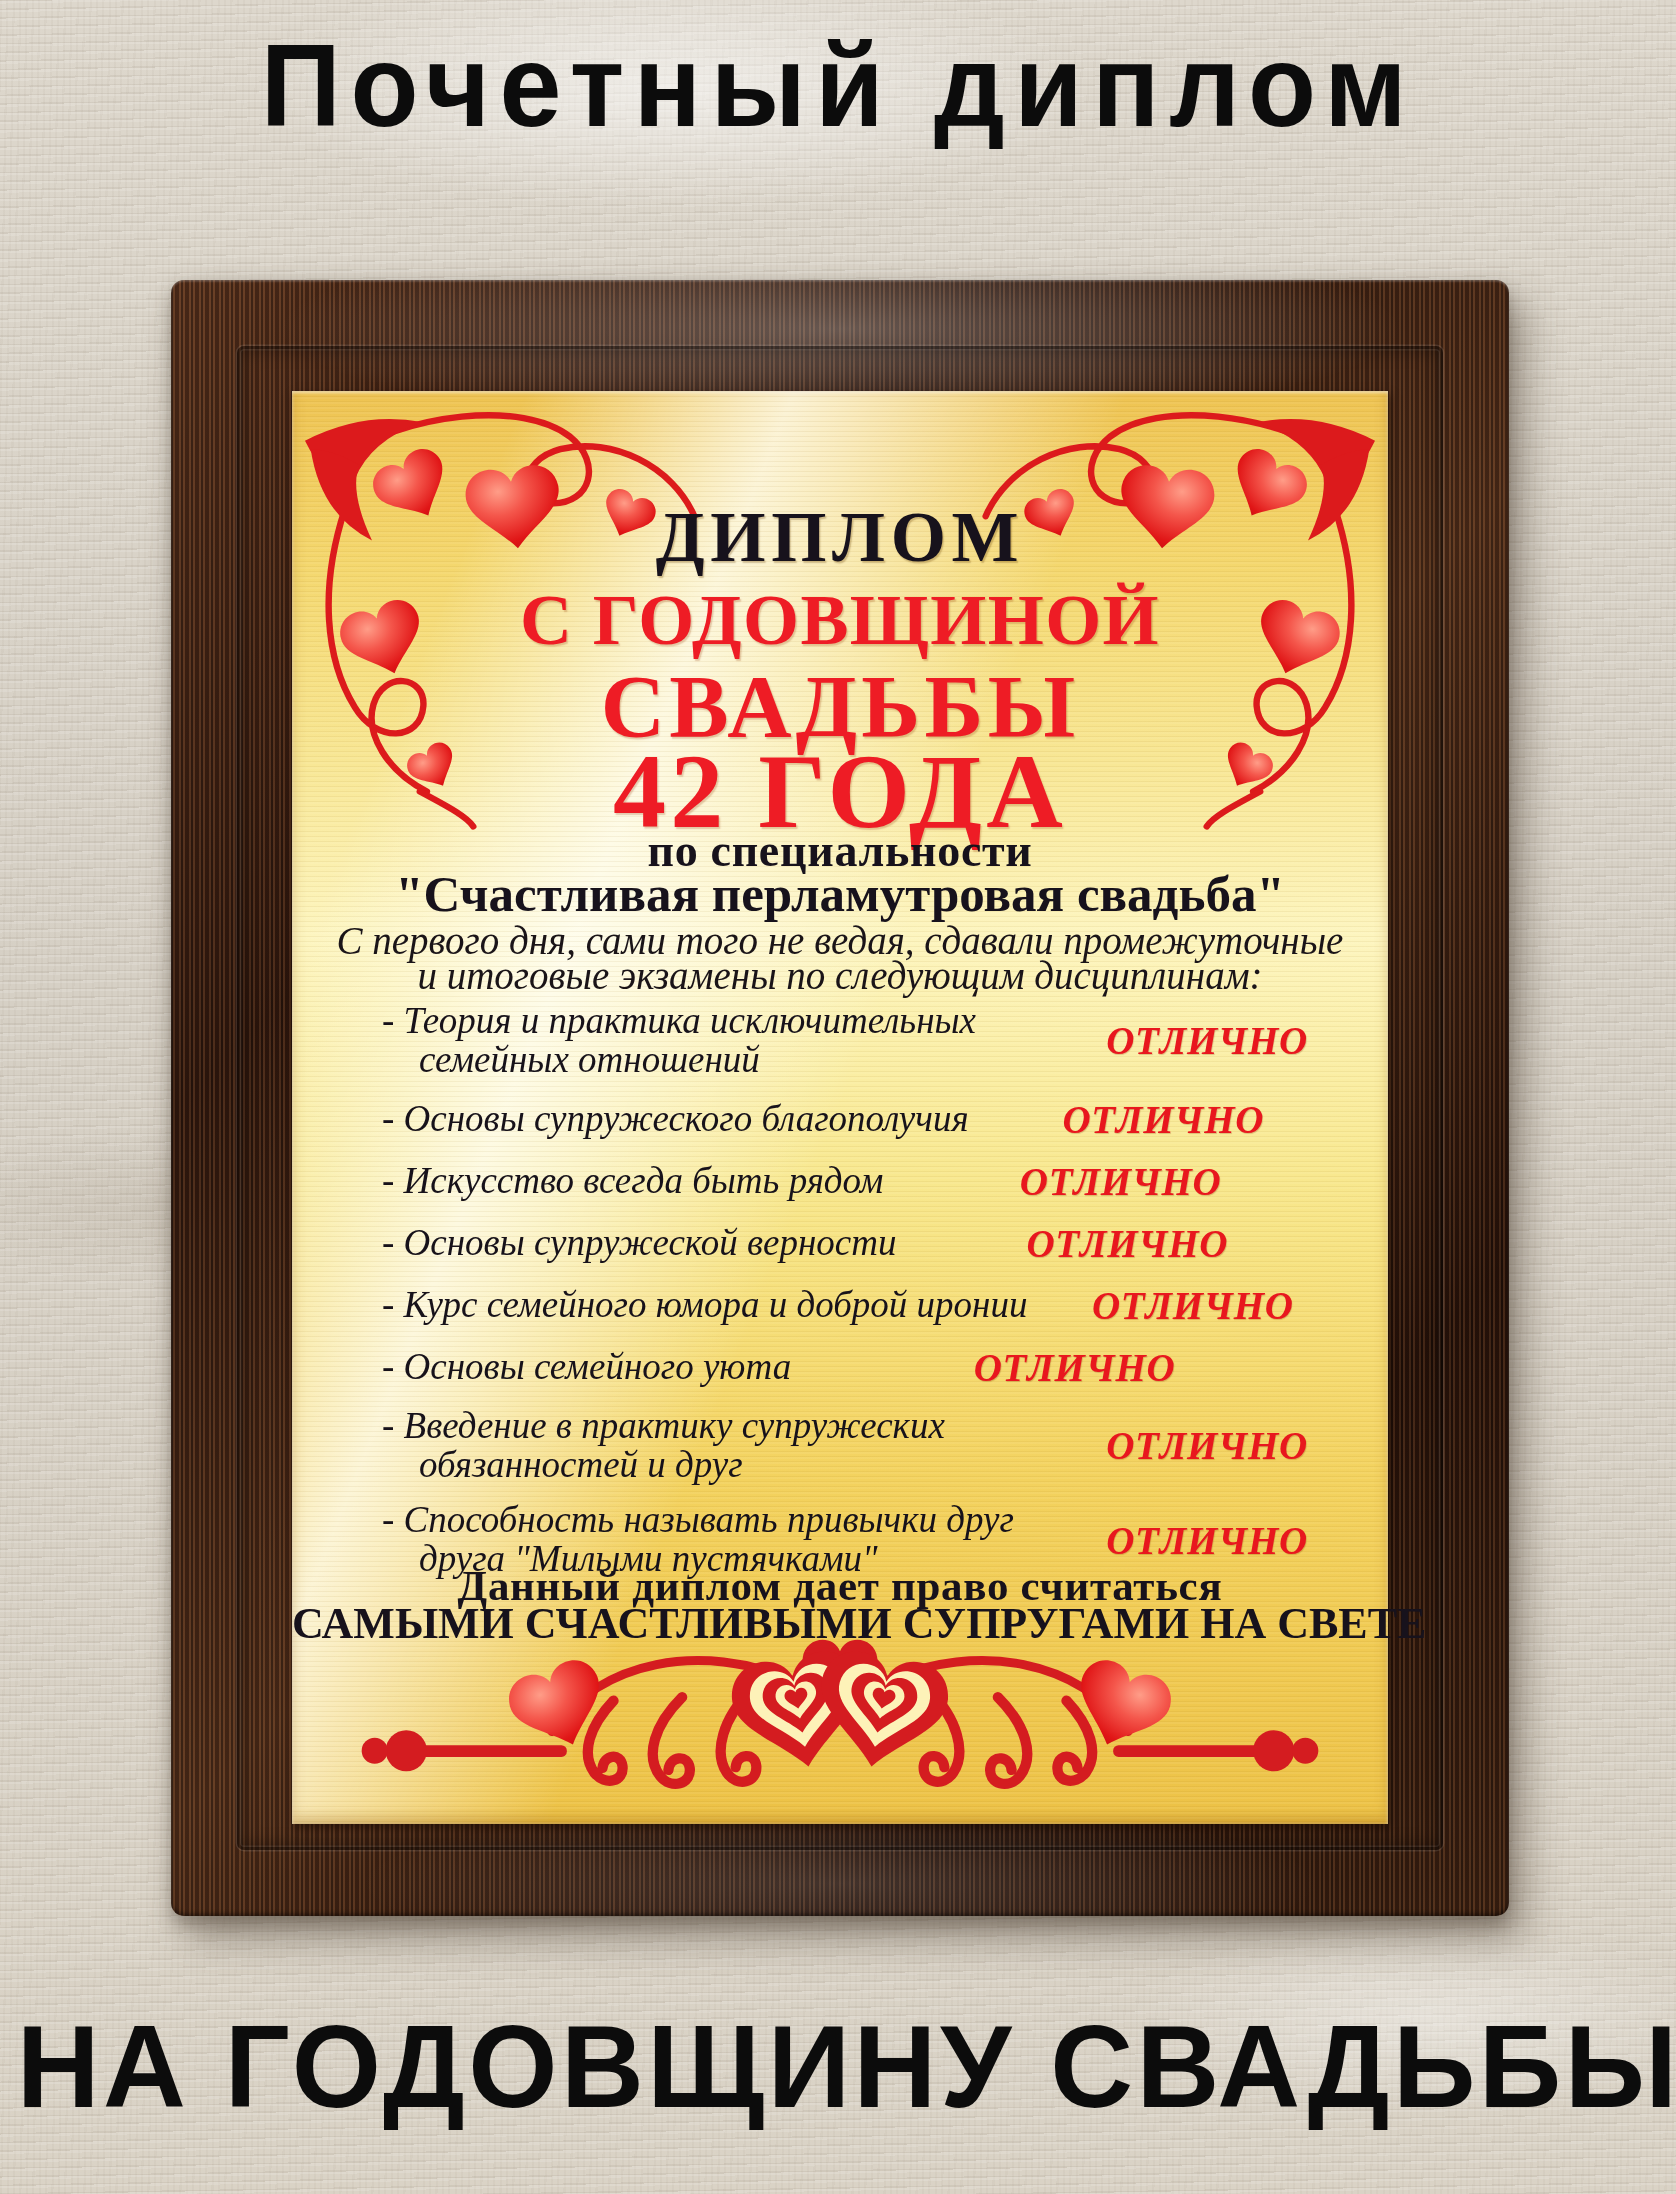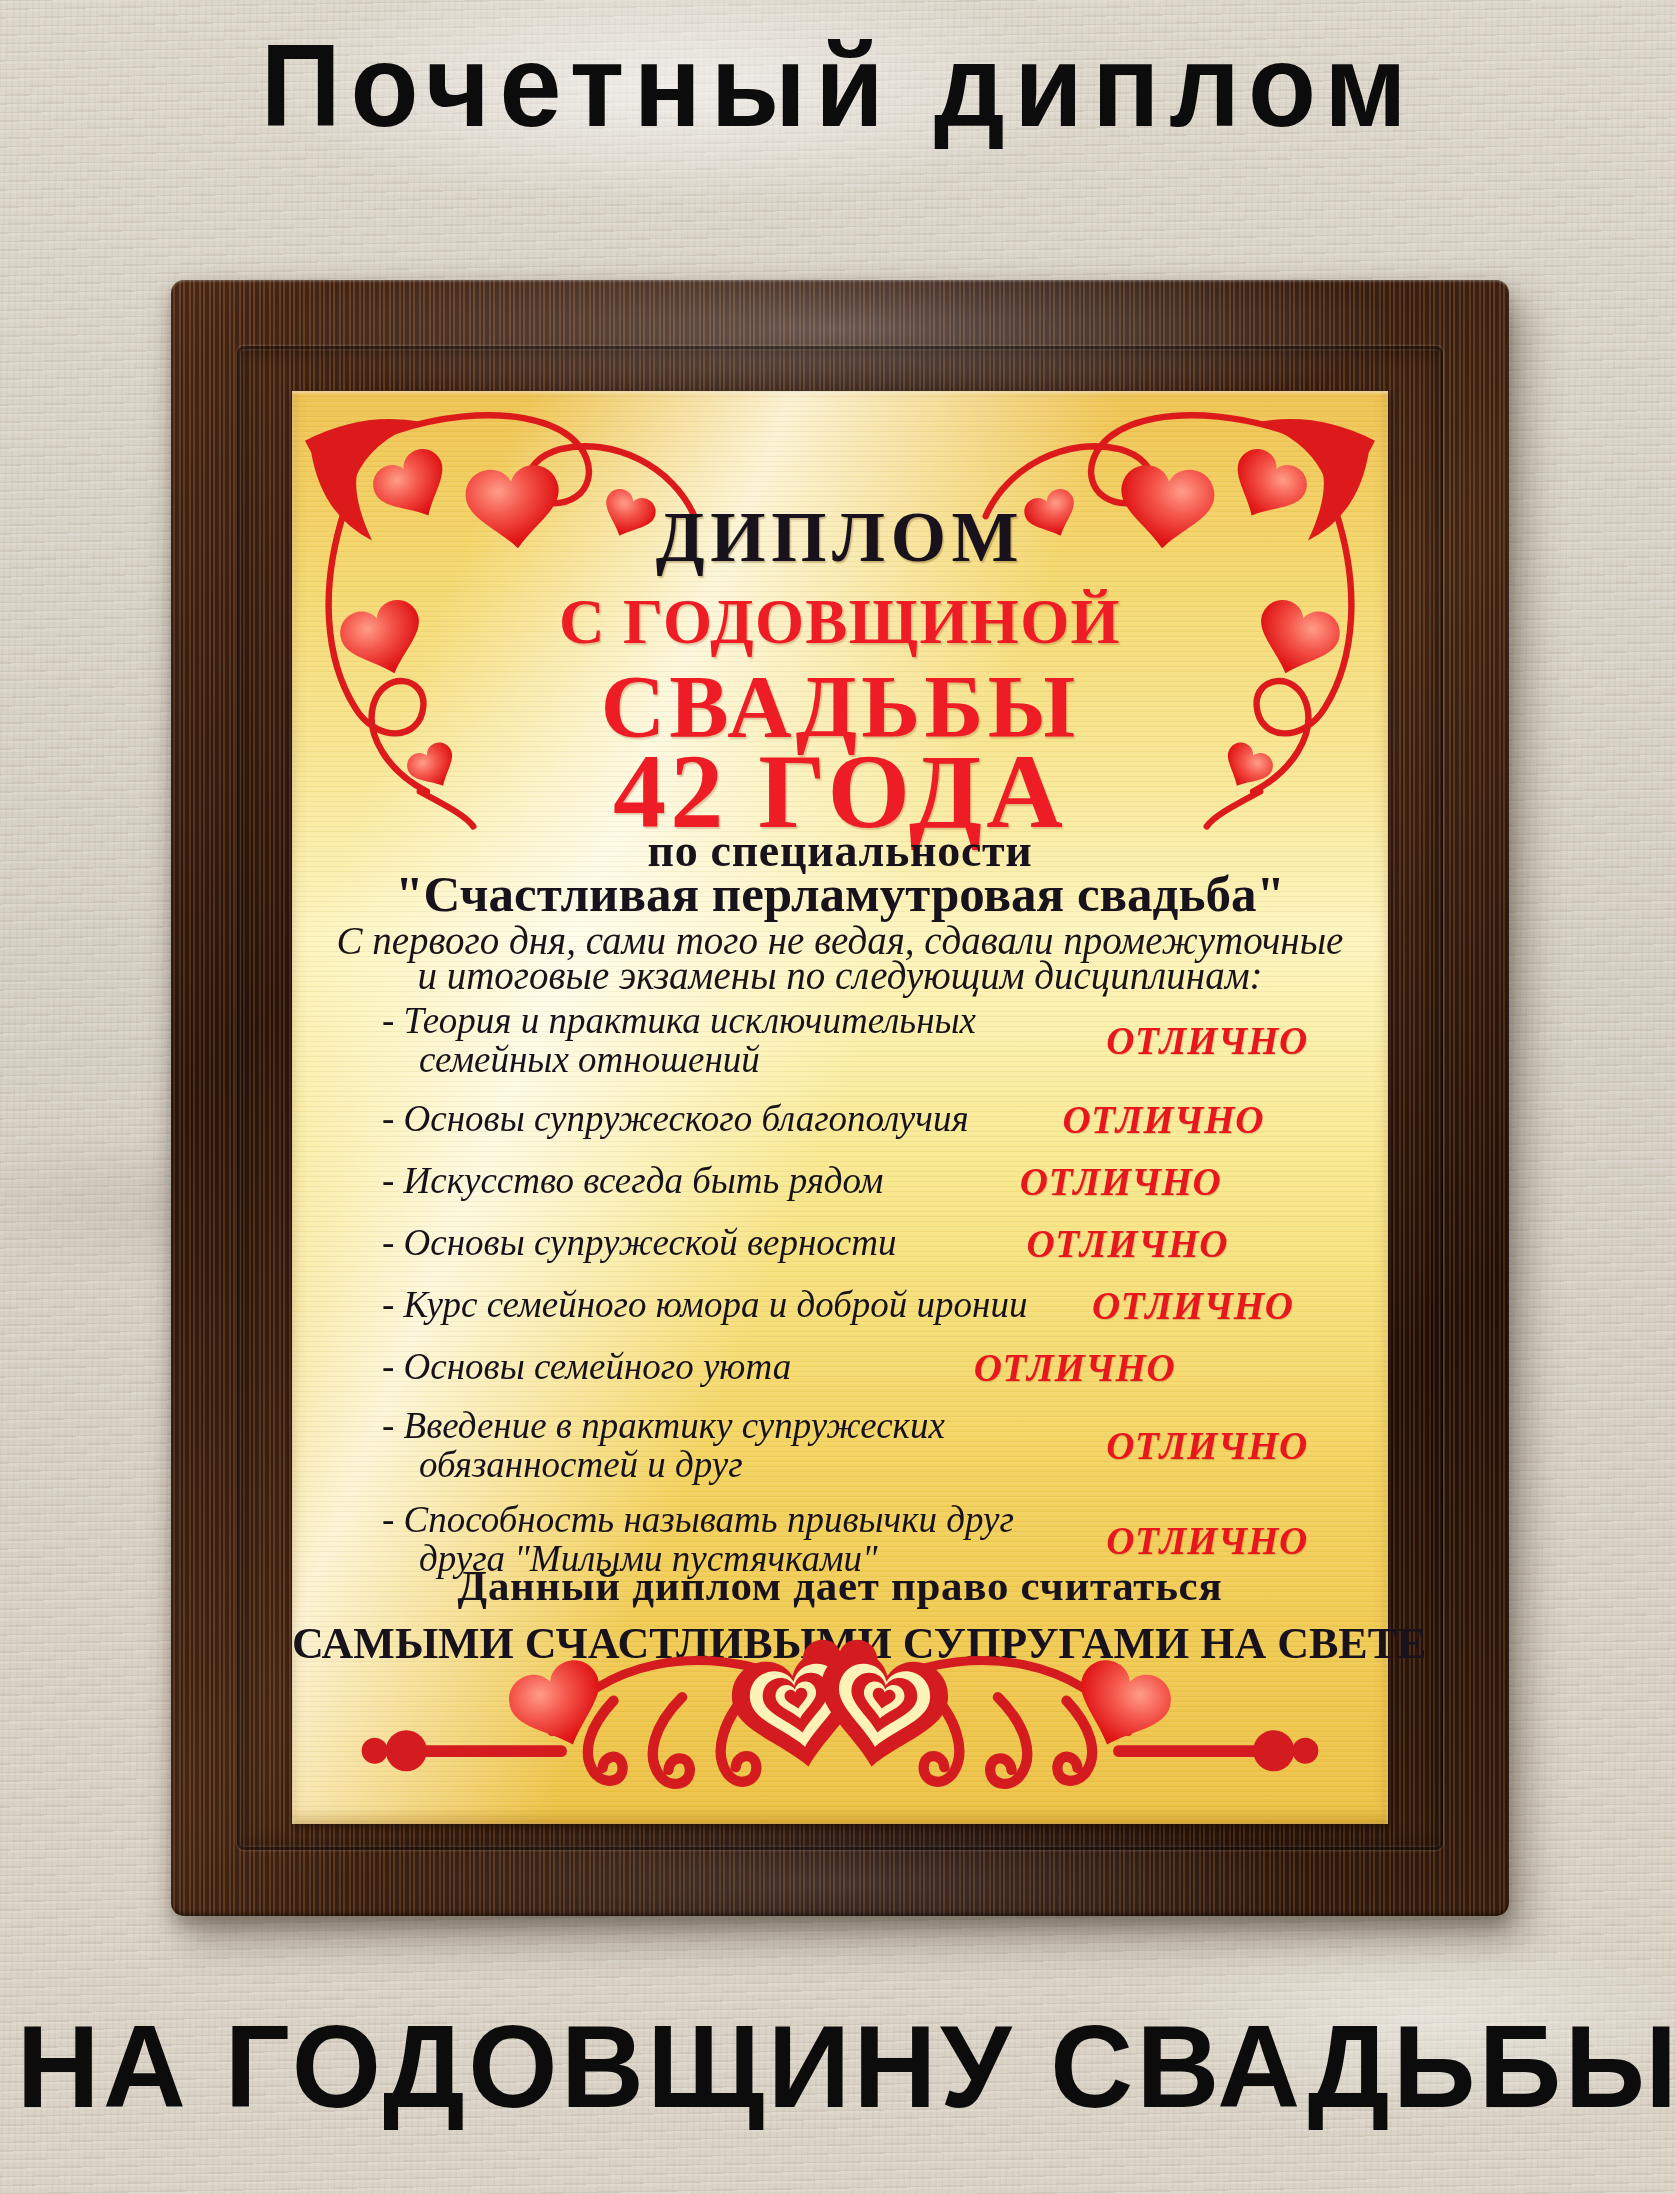--- a/index.html
+++ b/index.html
@@ -44,7 +44,7 @@
   .black{color:#17121c;}
   .red{color:#ee1c25;}
   .dip   {top:111px;font-size:71px;font-weight:700;letter-spacing:5.7px;text-shadow:1.4px 2.1px 1.4px rgba(110,70,10,.30);}
-  .anniv {top:200px;font-size:63px;font-weight:700;letter-spacing:1.4px;text-shadow:1.4px 2.1px 1.4px rgba(150,60,10,.25);}
+  .anniv {top:193px;font-size:72px;font-weight:700;letter-spacing:1.4px;text-shadow:1.4px 2.1px 1.4px rgba(150,60,10,.25);}
   .wed   {top:271px;font-size:89px;font-weight:700;letter-spacing:4.3px;text-shadow:1.4px 2.1px 1.4px rgba(150,60,10,.25);}
   .years {top:348px;font-size:106px;font-weight:700;letter-spacing:4.3px;text-shadow:1.4px 2.1px 1.4px rgba(150,60,10,.25);}
   .spec-label{top:437px;font-size:46px;font-weight:700;letter-spacing:0.7px;}

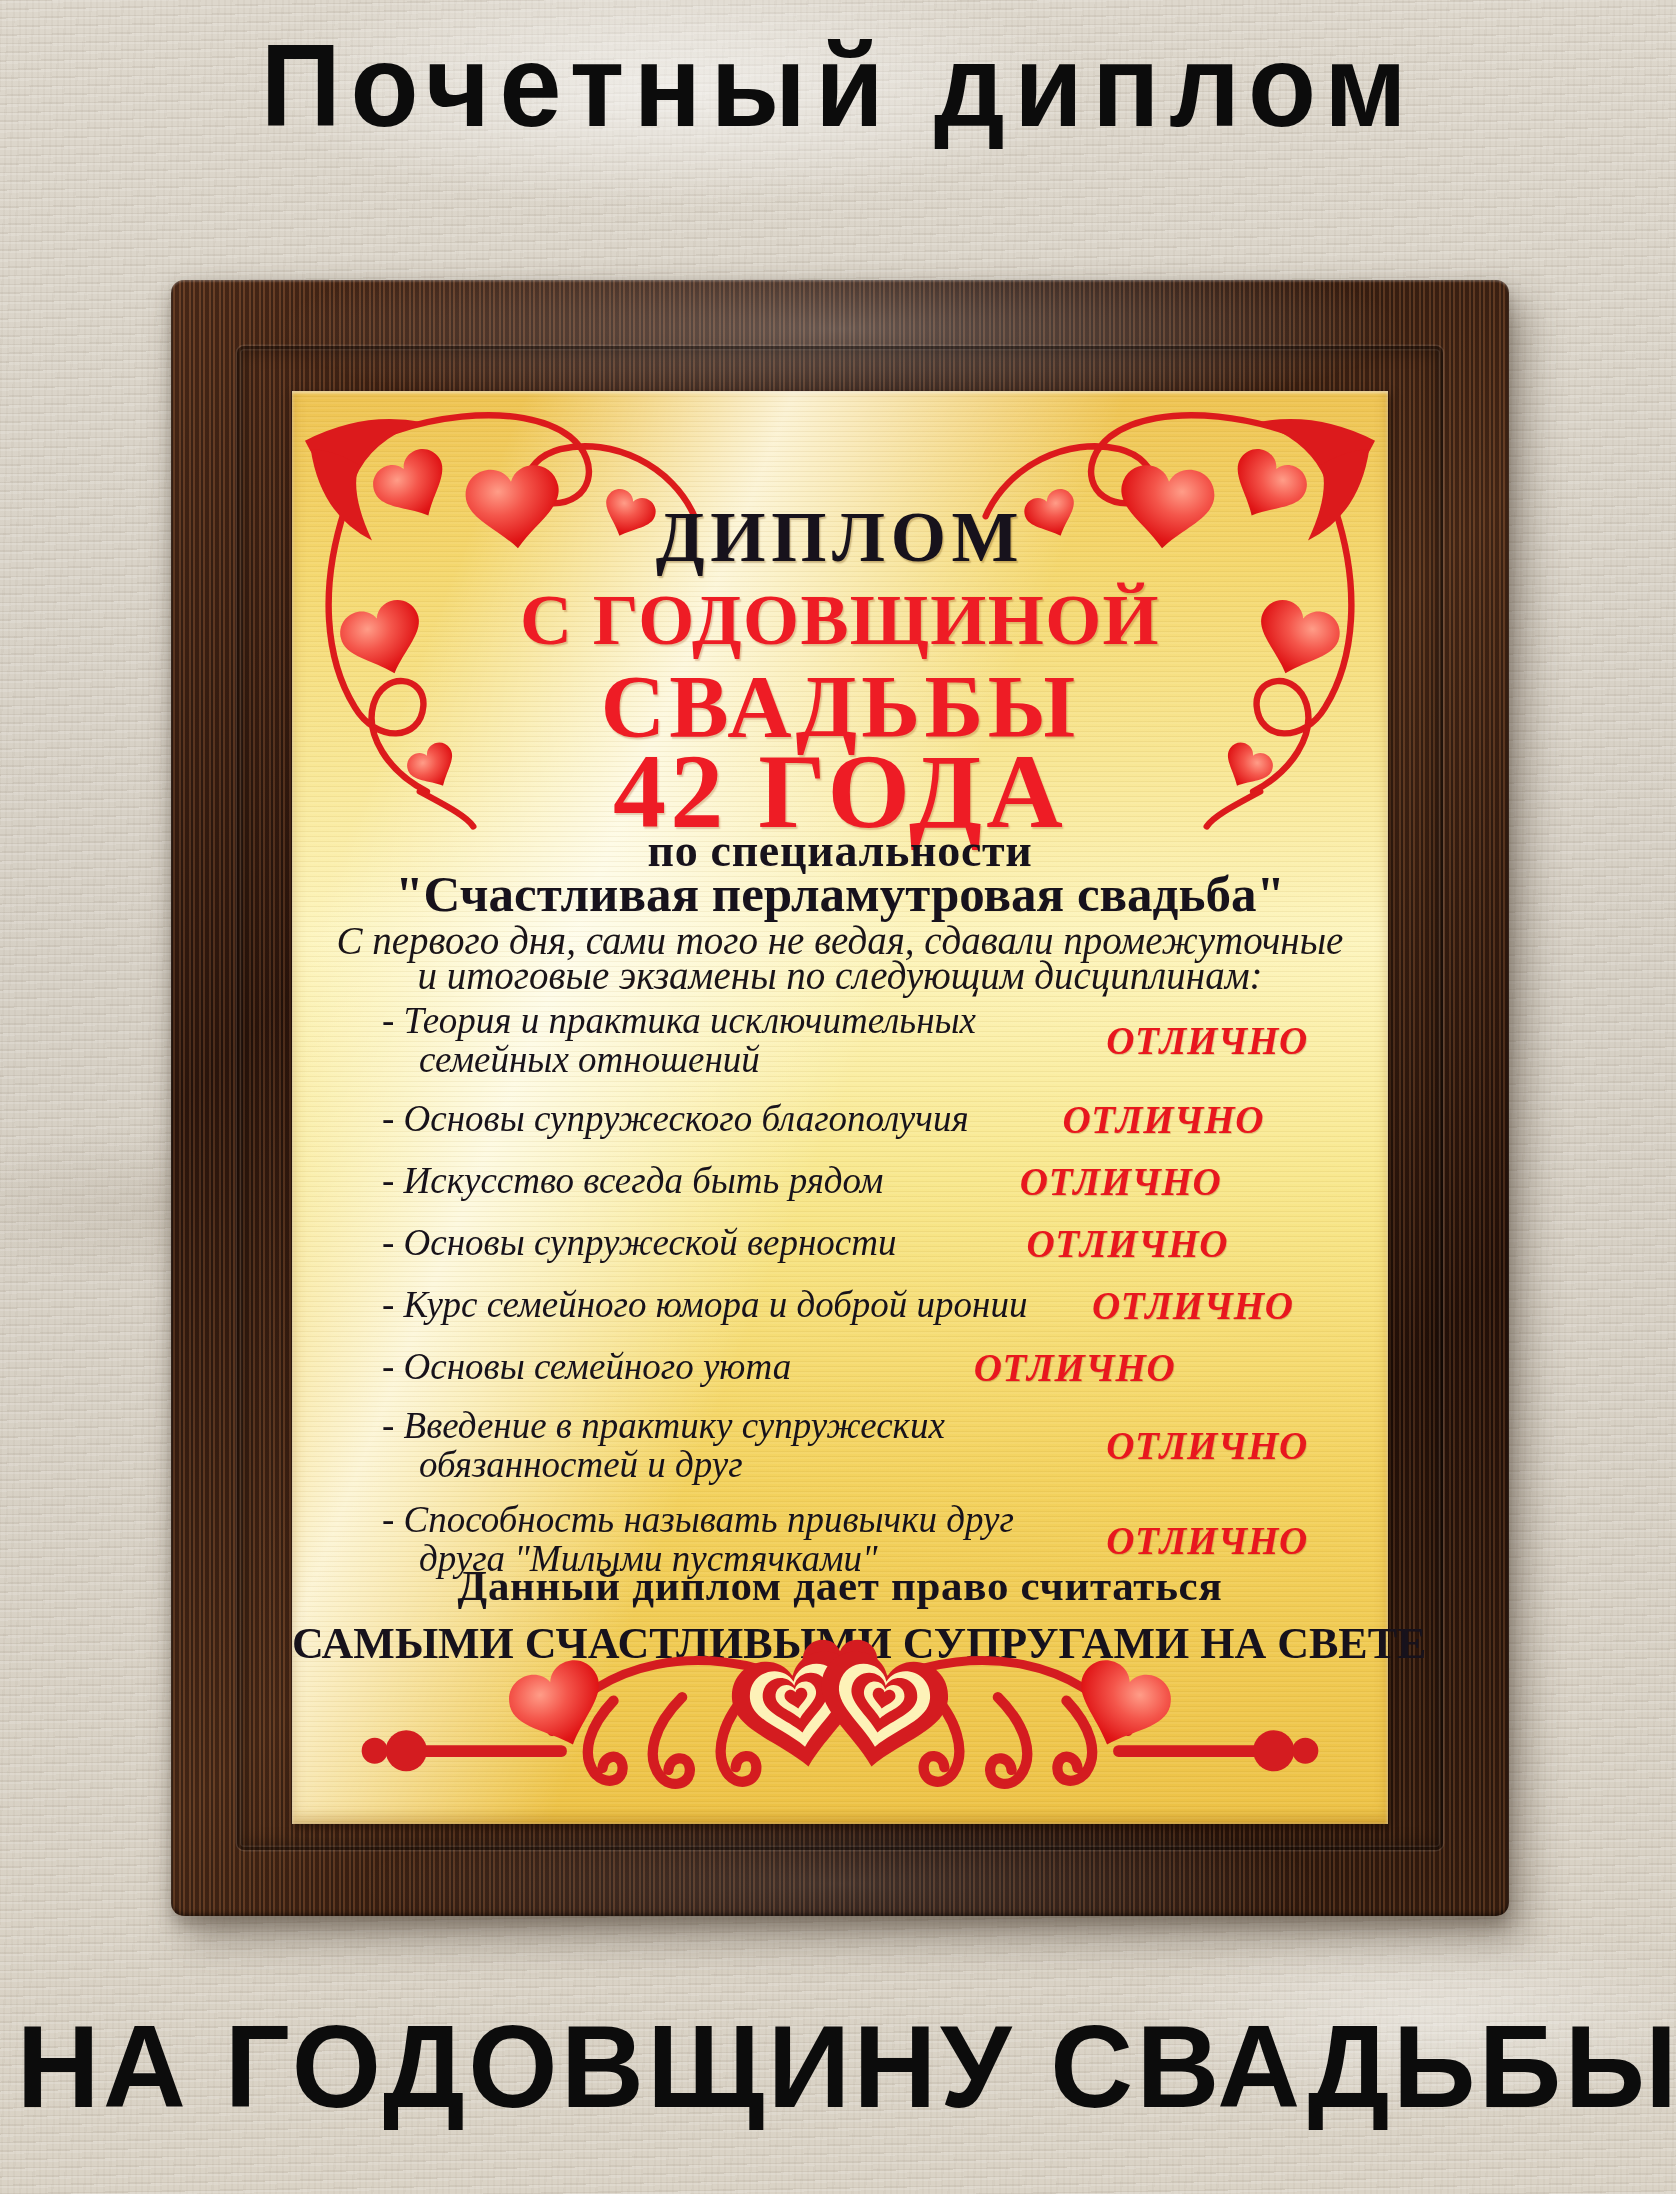--- a/index.html
+++ b/index.html
@@ -60,7 +60,7 @@
   .disc-grade{flex:1 1 auto;font-style:italic;font-weight:700;font-size:39px;color:#e8171e;
     text-align:center;letter-spacing:0.7px;text-shadow:0.7px 1.4px 0.7px rgba(140,60,10,.25);}
   .foot1{top:1173px;font-size:43px;font-weight:700;letter-spacing:0.7px;}
-  .foot2{top:1211px;font-size:44px;font-weight:700;letter-spacing:0px;margin-top:20px;}
+  .foot2{top:1211px;font-size:44px;font-weight:700;letter-spacing:0px;}
   
   .corner-orn{position:absolute;top:4.3px;width:418px;height:435px;}
   .corner-orn.left{left:2.9px;}

